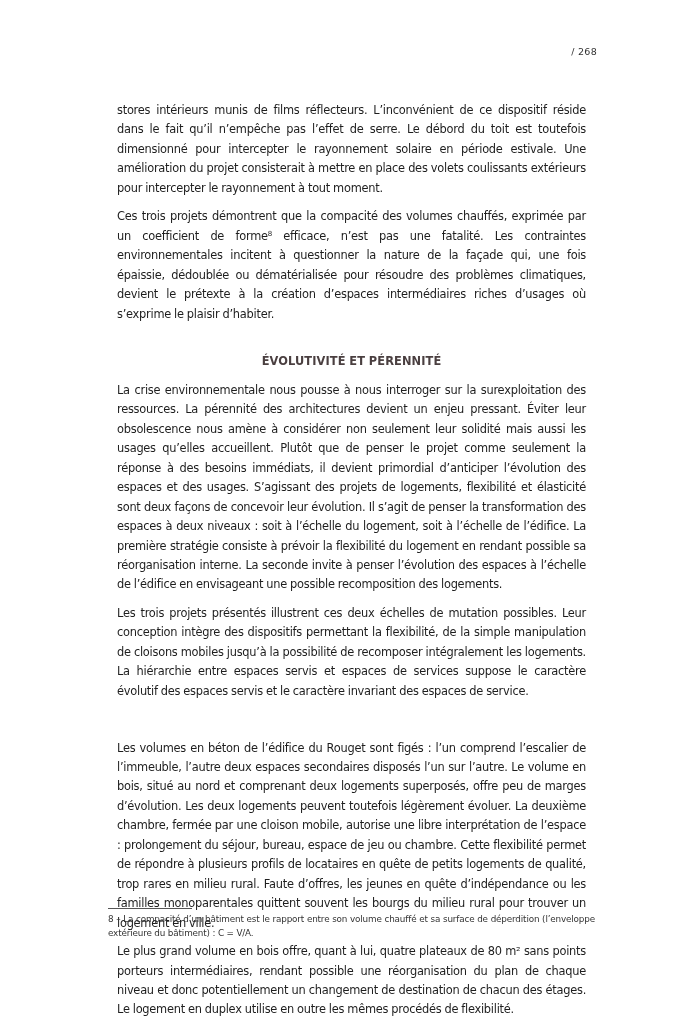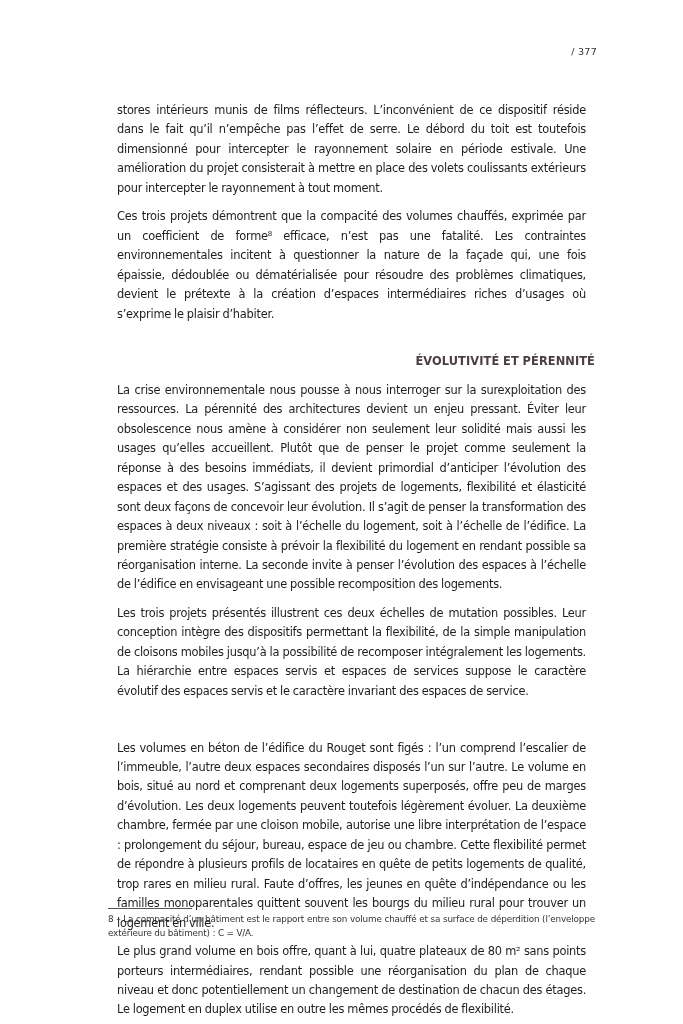--- a/index.html
+++ b/index.html
@@ -35,7 +35,7 @@
 </head>
 <body>
 
-<div class="page-number">/ 377</div>
+<div class="page-number">/ 268</div>
 
 <div class="body-text">
   <p>stores intérieurs munis de films réflecteurs. L’inconvénient de ce dispositif réside dans le fait qu’il n’empêche pas l’effet de serre. Le débord du toit est toutefois dimensionné pour intercepter le rayonnement solaire en période estivale. Une amélioration du projet consisterait à mettre en place des volets coulissants extérieurs pour intercepter le rayonnement à tout moment.</p>

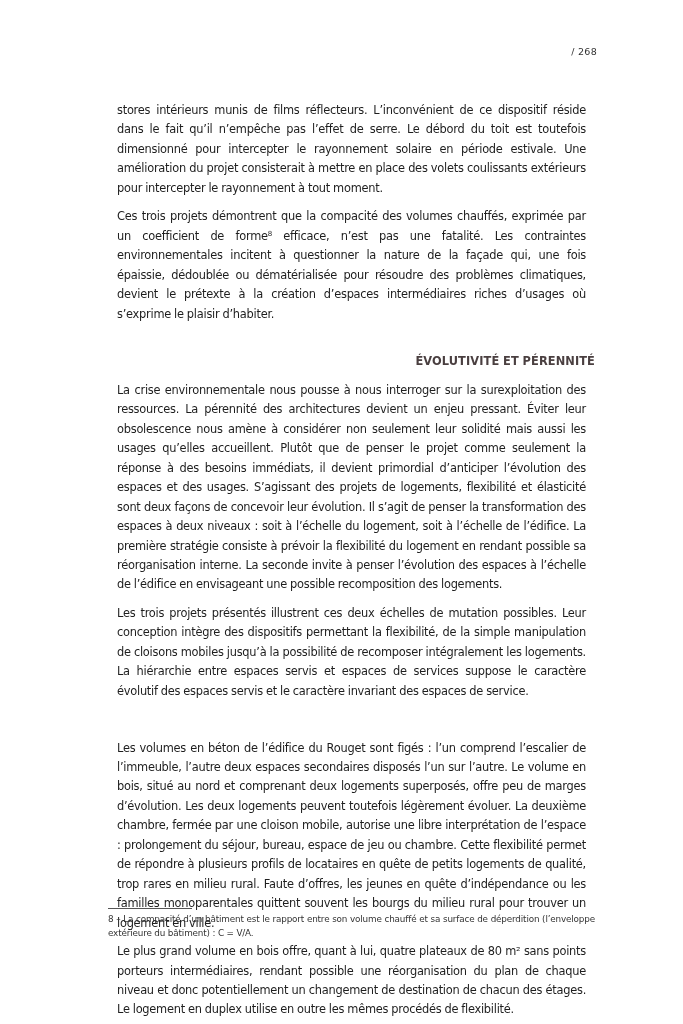--- a/index.html
+++ b/index.html
@@ -19,7 +19,7 @@
     .heading {
       font-family: "DejaVu Sans", sans-serif; font-weight: bold;
       font-size: 11.4px; color: #4a3f40; letter-spacing: 0.1px;
-      margin: 0; line-height: 19.45px; text-align: right;
+      margin: 0; line-height: 19.45px; text-align: center;
     }
     sup { font-size: 7px; line-height: 0; vertical-align: 4px; }
     .footnote-rule {

